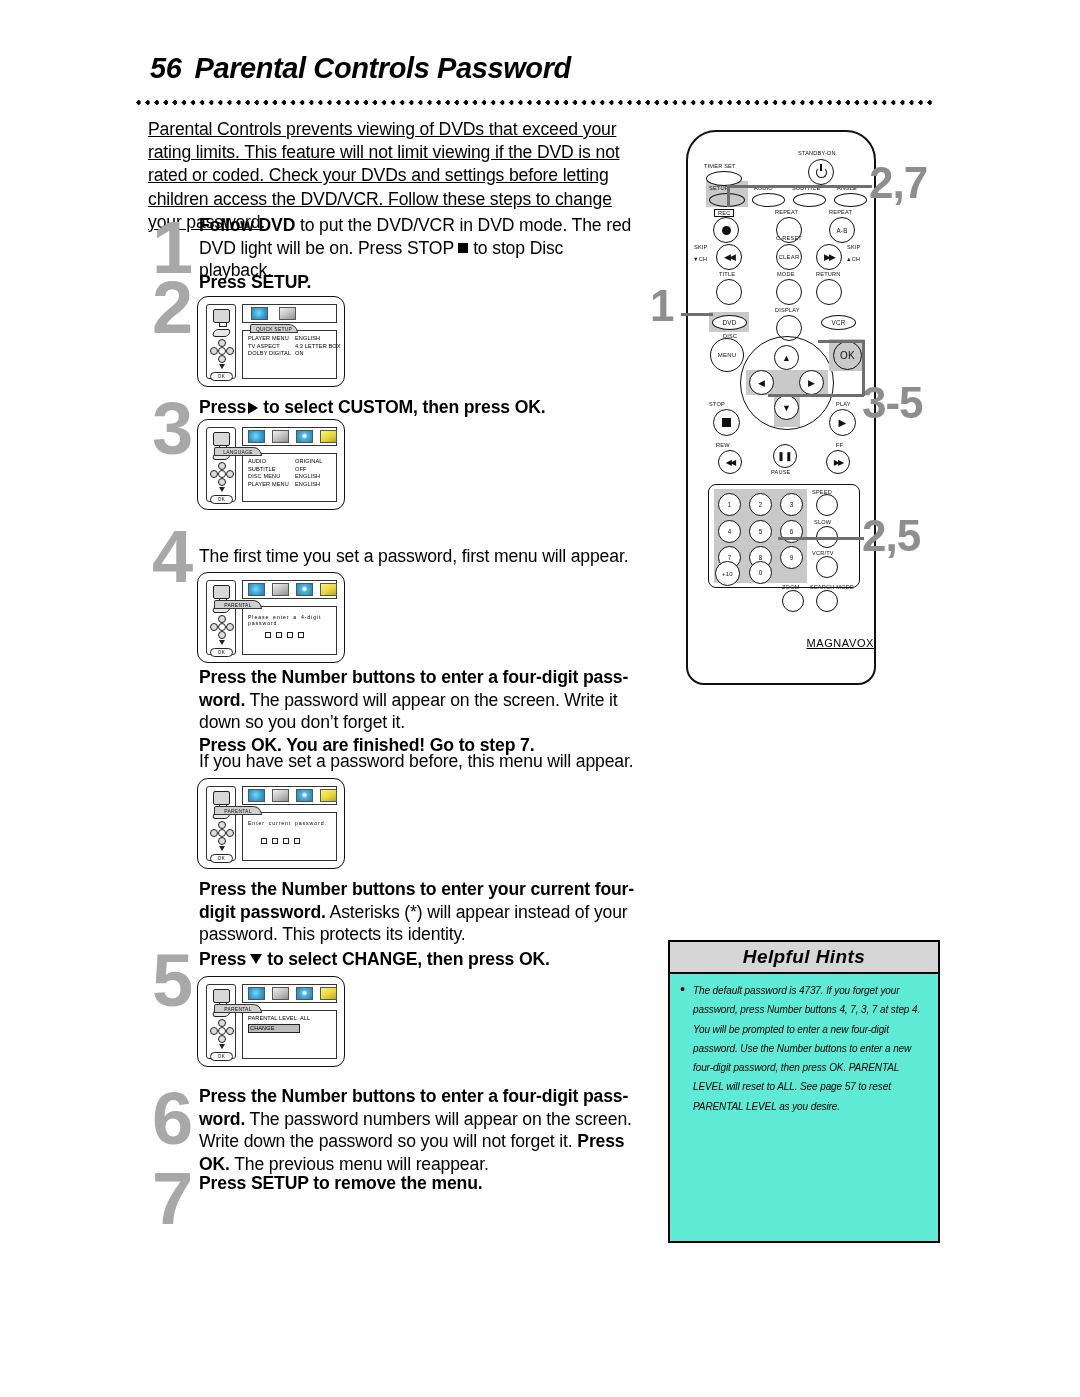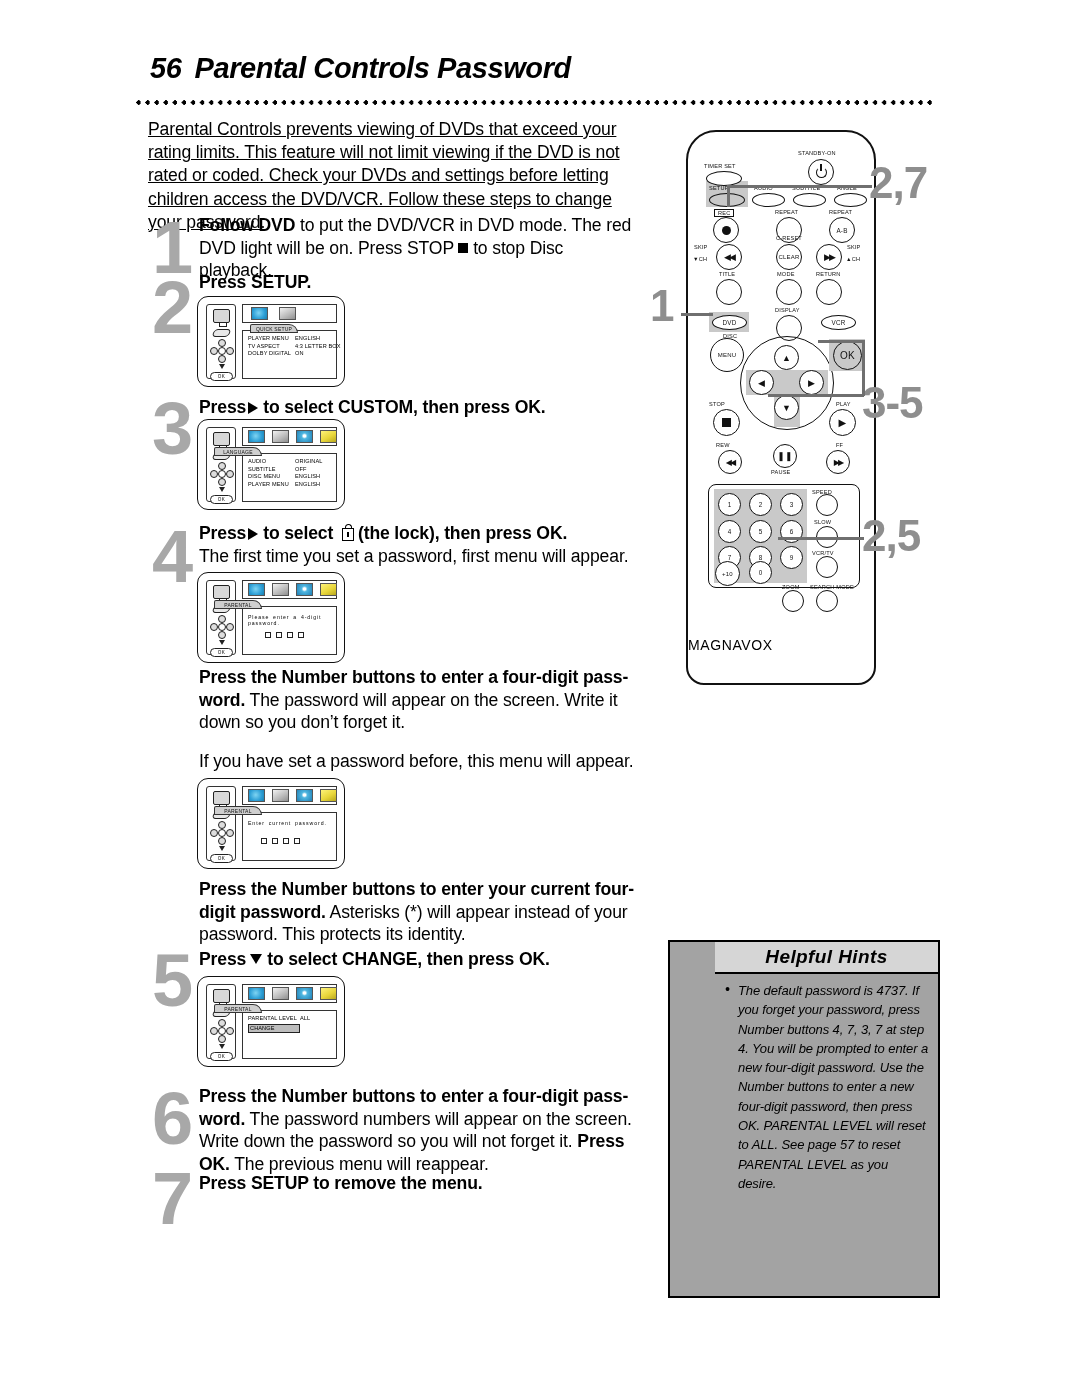--- a/index.html
+++ b/index.html
@@ -283,11 +283,7 @@
 
 <div class="stepnum" style="left:152px; top:528px;">4</div>
 <div class="steptext" style="left:199px; top:522px; width:440px;">
-  <b><span>Press</span><span style="display:inline-block;width:0;height:0;border-top:6px solid transparent;border-bottom:6px solid transparent;border-left:10px solid #000;margin:0 5px 0 2px;vertical-align:-1px;"></span><span>to select</span>
-  <span style="display:inline-block;width:12px;height:13px;border:1.4px solid #000;position:relative;vertical-align:-2px;margin:0 4px;">
-    <span style="position:absolute;left:2.5px;top:-5px;width:7px;height:5px;border:1.4px solid #000;border-bottom:none;border-radius:4px 4px 0 0;"></span>
-    <span style="position:absolute;left:4.2px;top:3px;width:1.6px;height:5px;background:#000;"></span>
-  </span><span>(the lock), then press OK.</span></b><br>
+  <br>
   <span>The first time you set a password, first menu will appear.</span>
 </div>
 <div class="osd" style="left:197px; top:572px;">

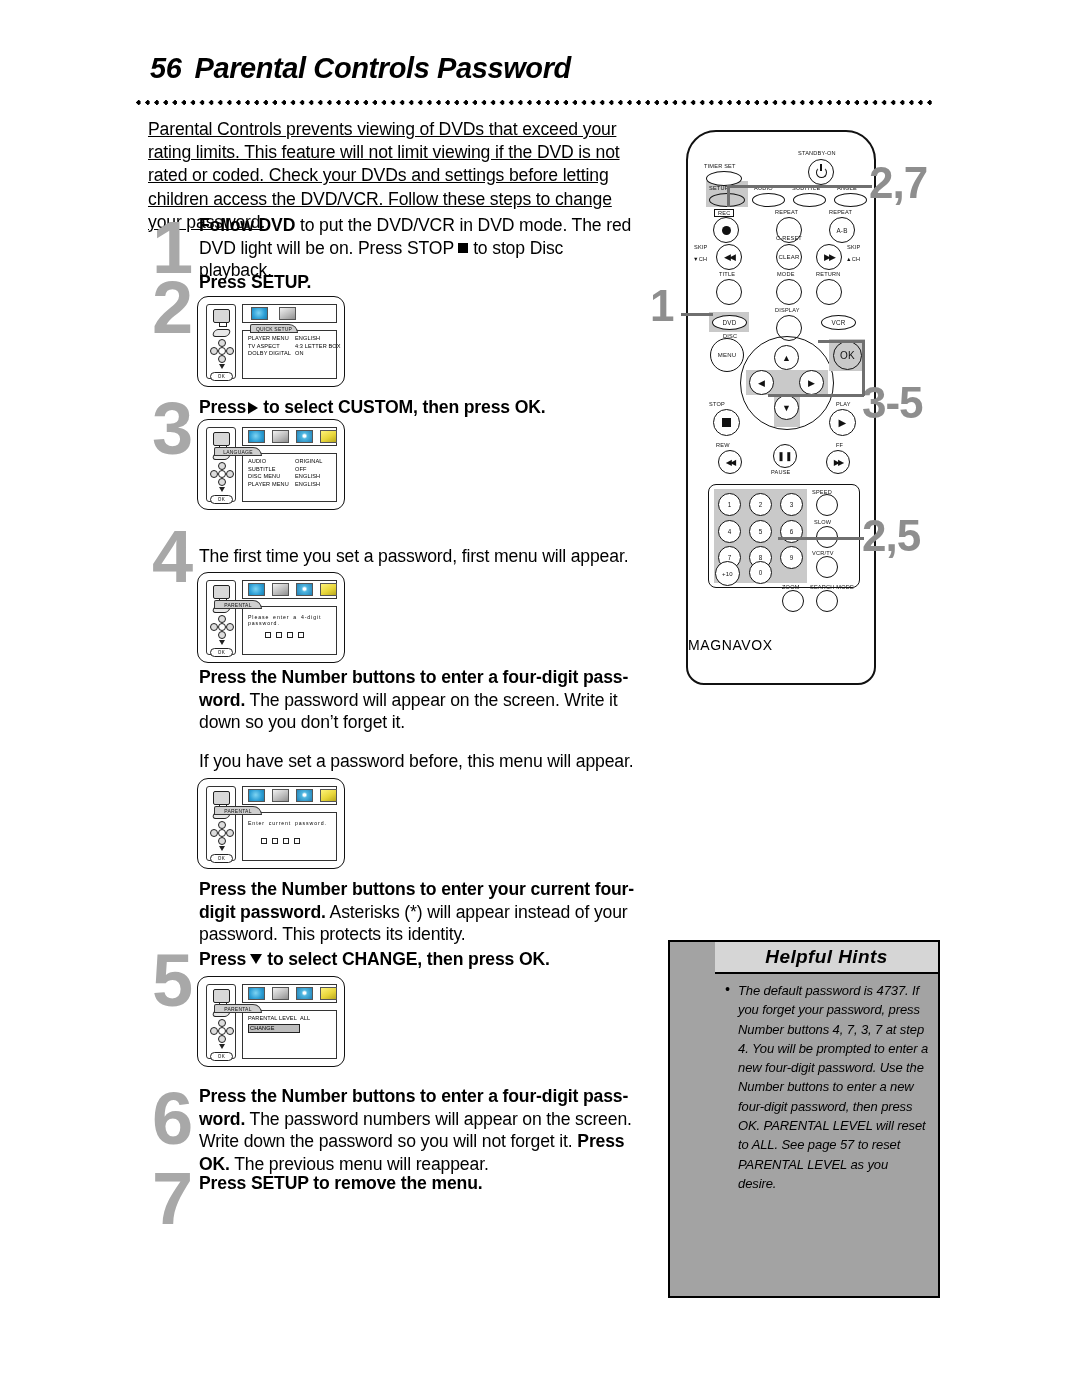--- a/index.html
+++ b/index.html
@@ -540,7 +540,7 @@
     <div class="rl" style="left:122px; top:452px;">SEARCH MODE</div>
     <div class="rb" style="left:128px; top:458px; width:22px; height:22px;"></div>
 
-    <div style="position:absolute;left:0;right:0;top:505px;text-align:left;font-size:14px;letter-spacing:0.6px;">MAGNAVOX</div>
+    <div style="position:absolute;left:0;right:0;top:505px;text-align:right;font-size:11px;letter-spacing:0.6px;text-decoration:underline;">MAGNAVOX</div>
   </div>
 </div>
 

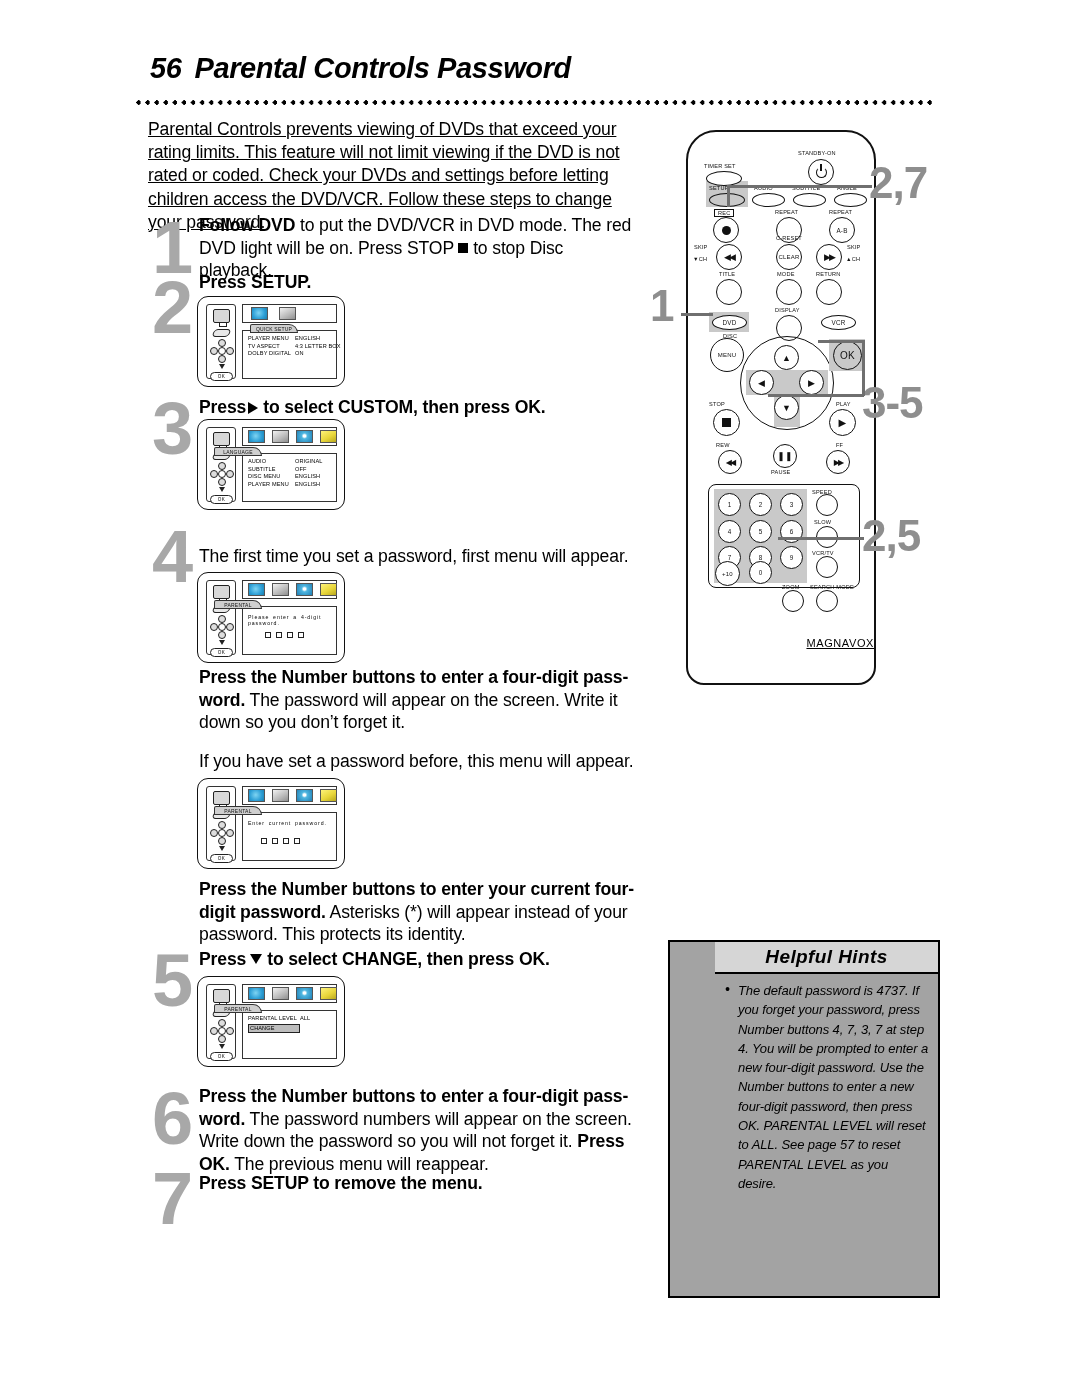--- a/index.html
+++ b/index.html
@@ -317,6 +317,7 @@
 
 <div class="blk" style="left:199px; top:666px; width:445px;">
   <b>Press the Number buttons to enter a four-digit pass-word.</b><span> The password will appear on the screen. Write it down so you don’t forget it.</span><br>
+  <b>Press OK. You are finished! Go to step 7.</b>
 </div>
 <div class="blk" style="left:199px; top:750px;">If you have set a password before, this menu will appear.</div>
 

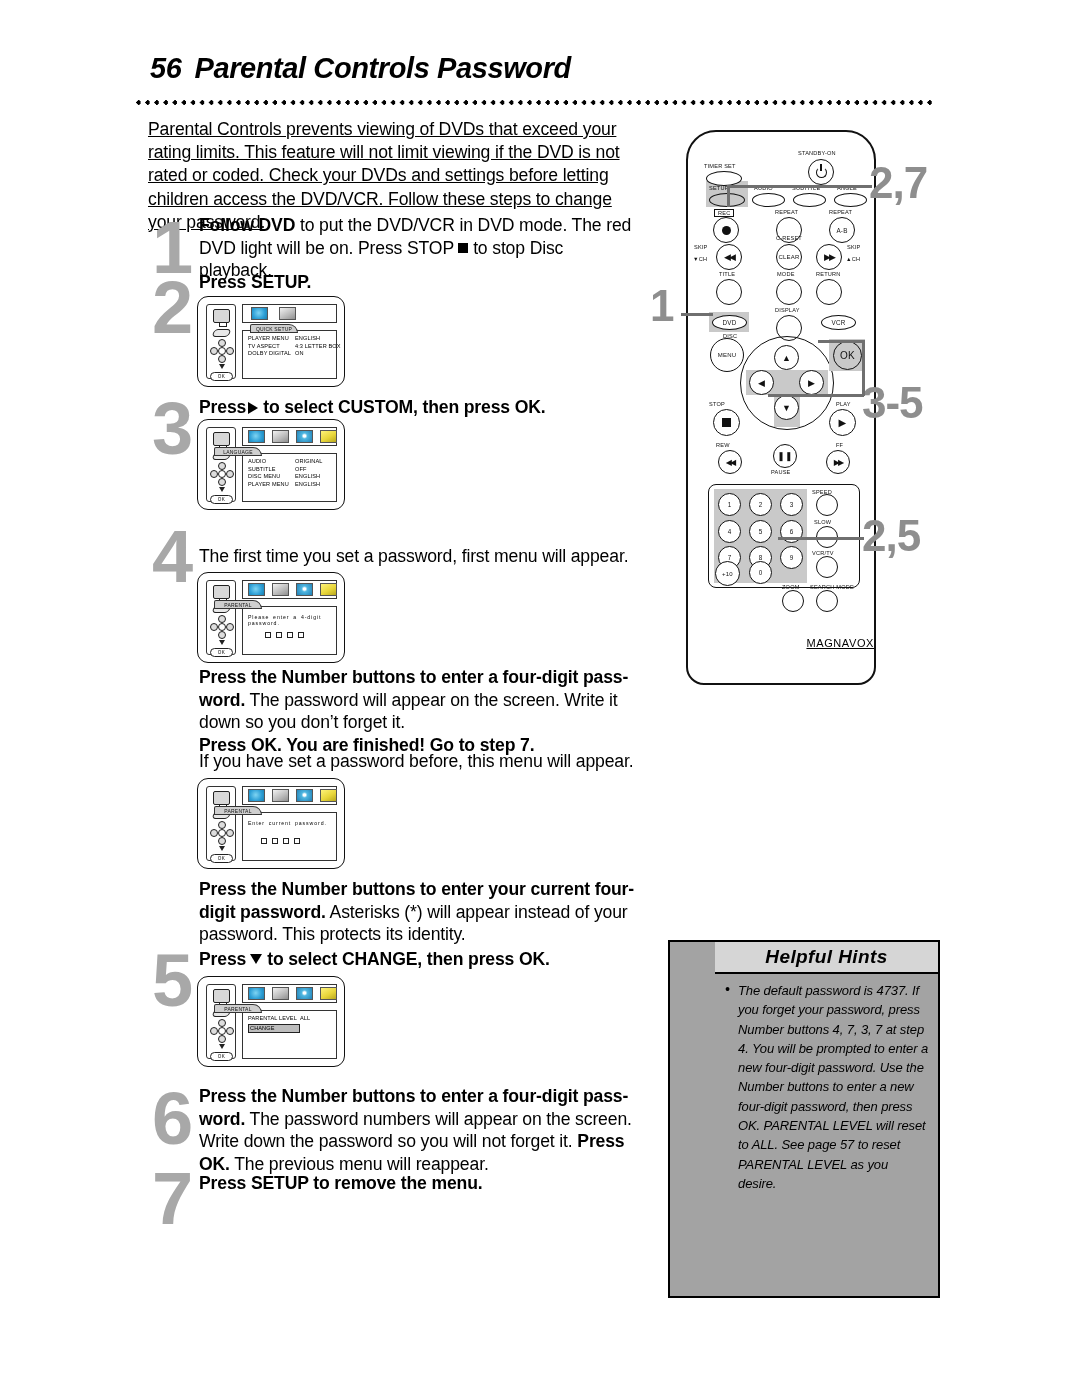--- a/index.html
+++ b/index.html
@@ -177,8 +177,8 @@
 
   
   #hints {
-    position:absolute; left:668px; top:940px; width:272px; height:358px;
-    border:2px solid #000; background:#a3a3a3;padding-left:45px;
+    position:absolute; left:668px; top:940px; width:272px; height:303px;
+    border:2px solid #000; background:#5eead4;
   }
   #hints-title {
     height:32px; background:#d6d6d6; border-bottom:2px solid #000;

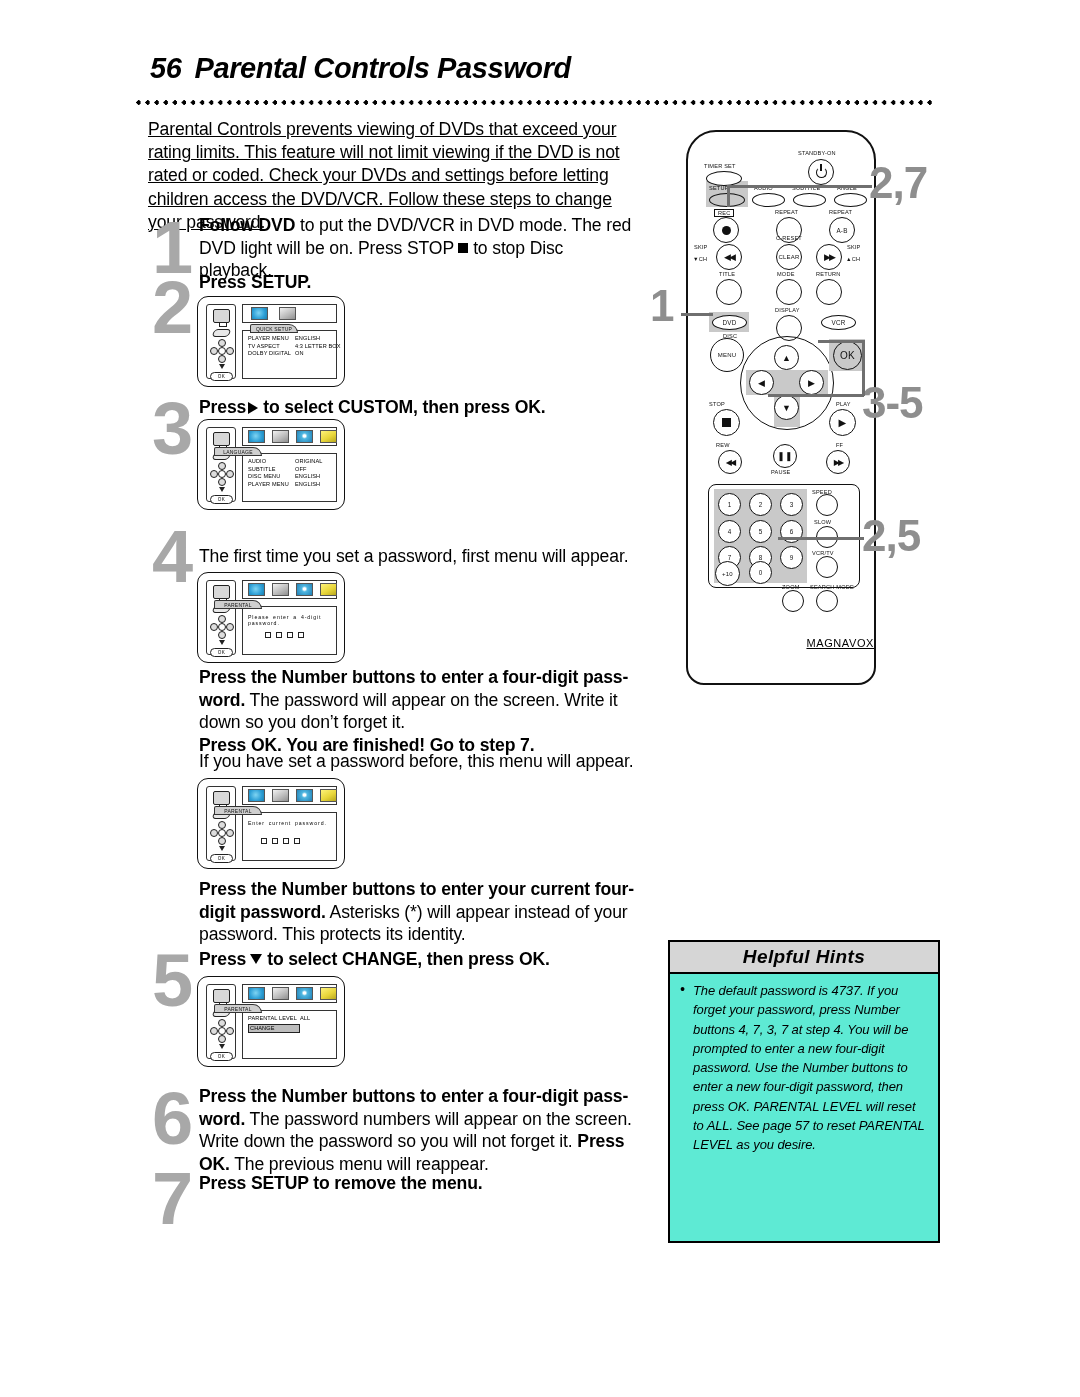--- a/index.html
+++ b/index.html
@@ -188,7 +188,7 @@
   }
   .hint {
     position:relative; margin:7px 9px 0 9px; padding-left:14px;
-    font-size:13px; font-style:italic; line-height:19.3px;
+    font-size:10px; font-style:italic; line-height:19.3px;
     letter-spacing:-0.1px;
   }
   .hint:before {

